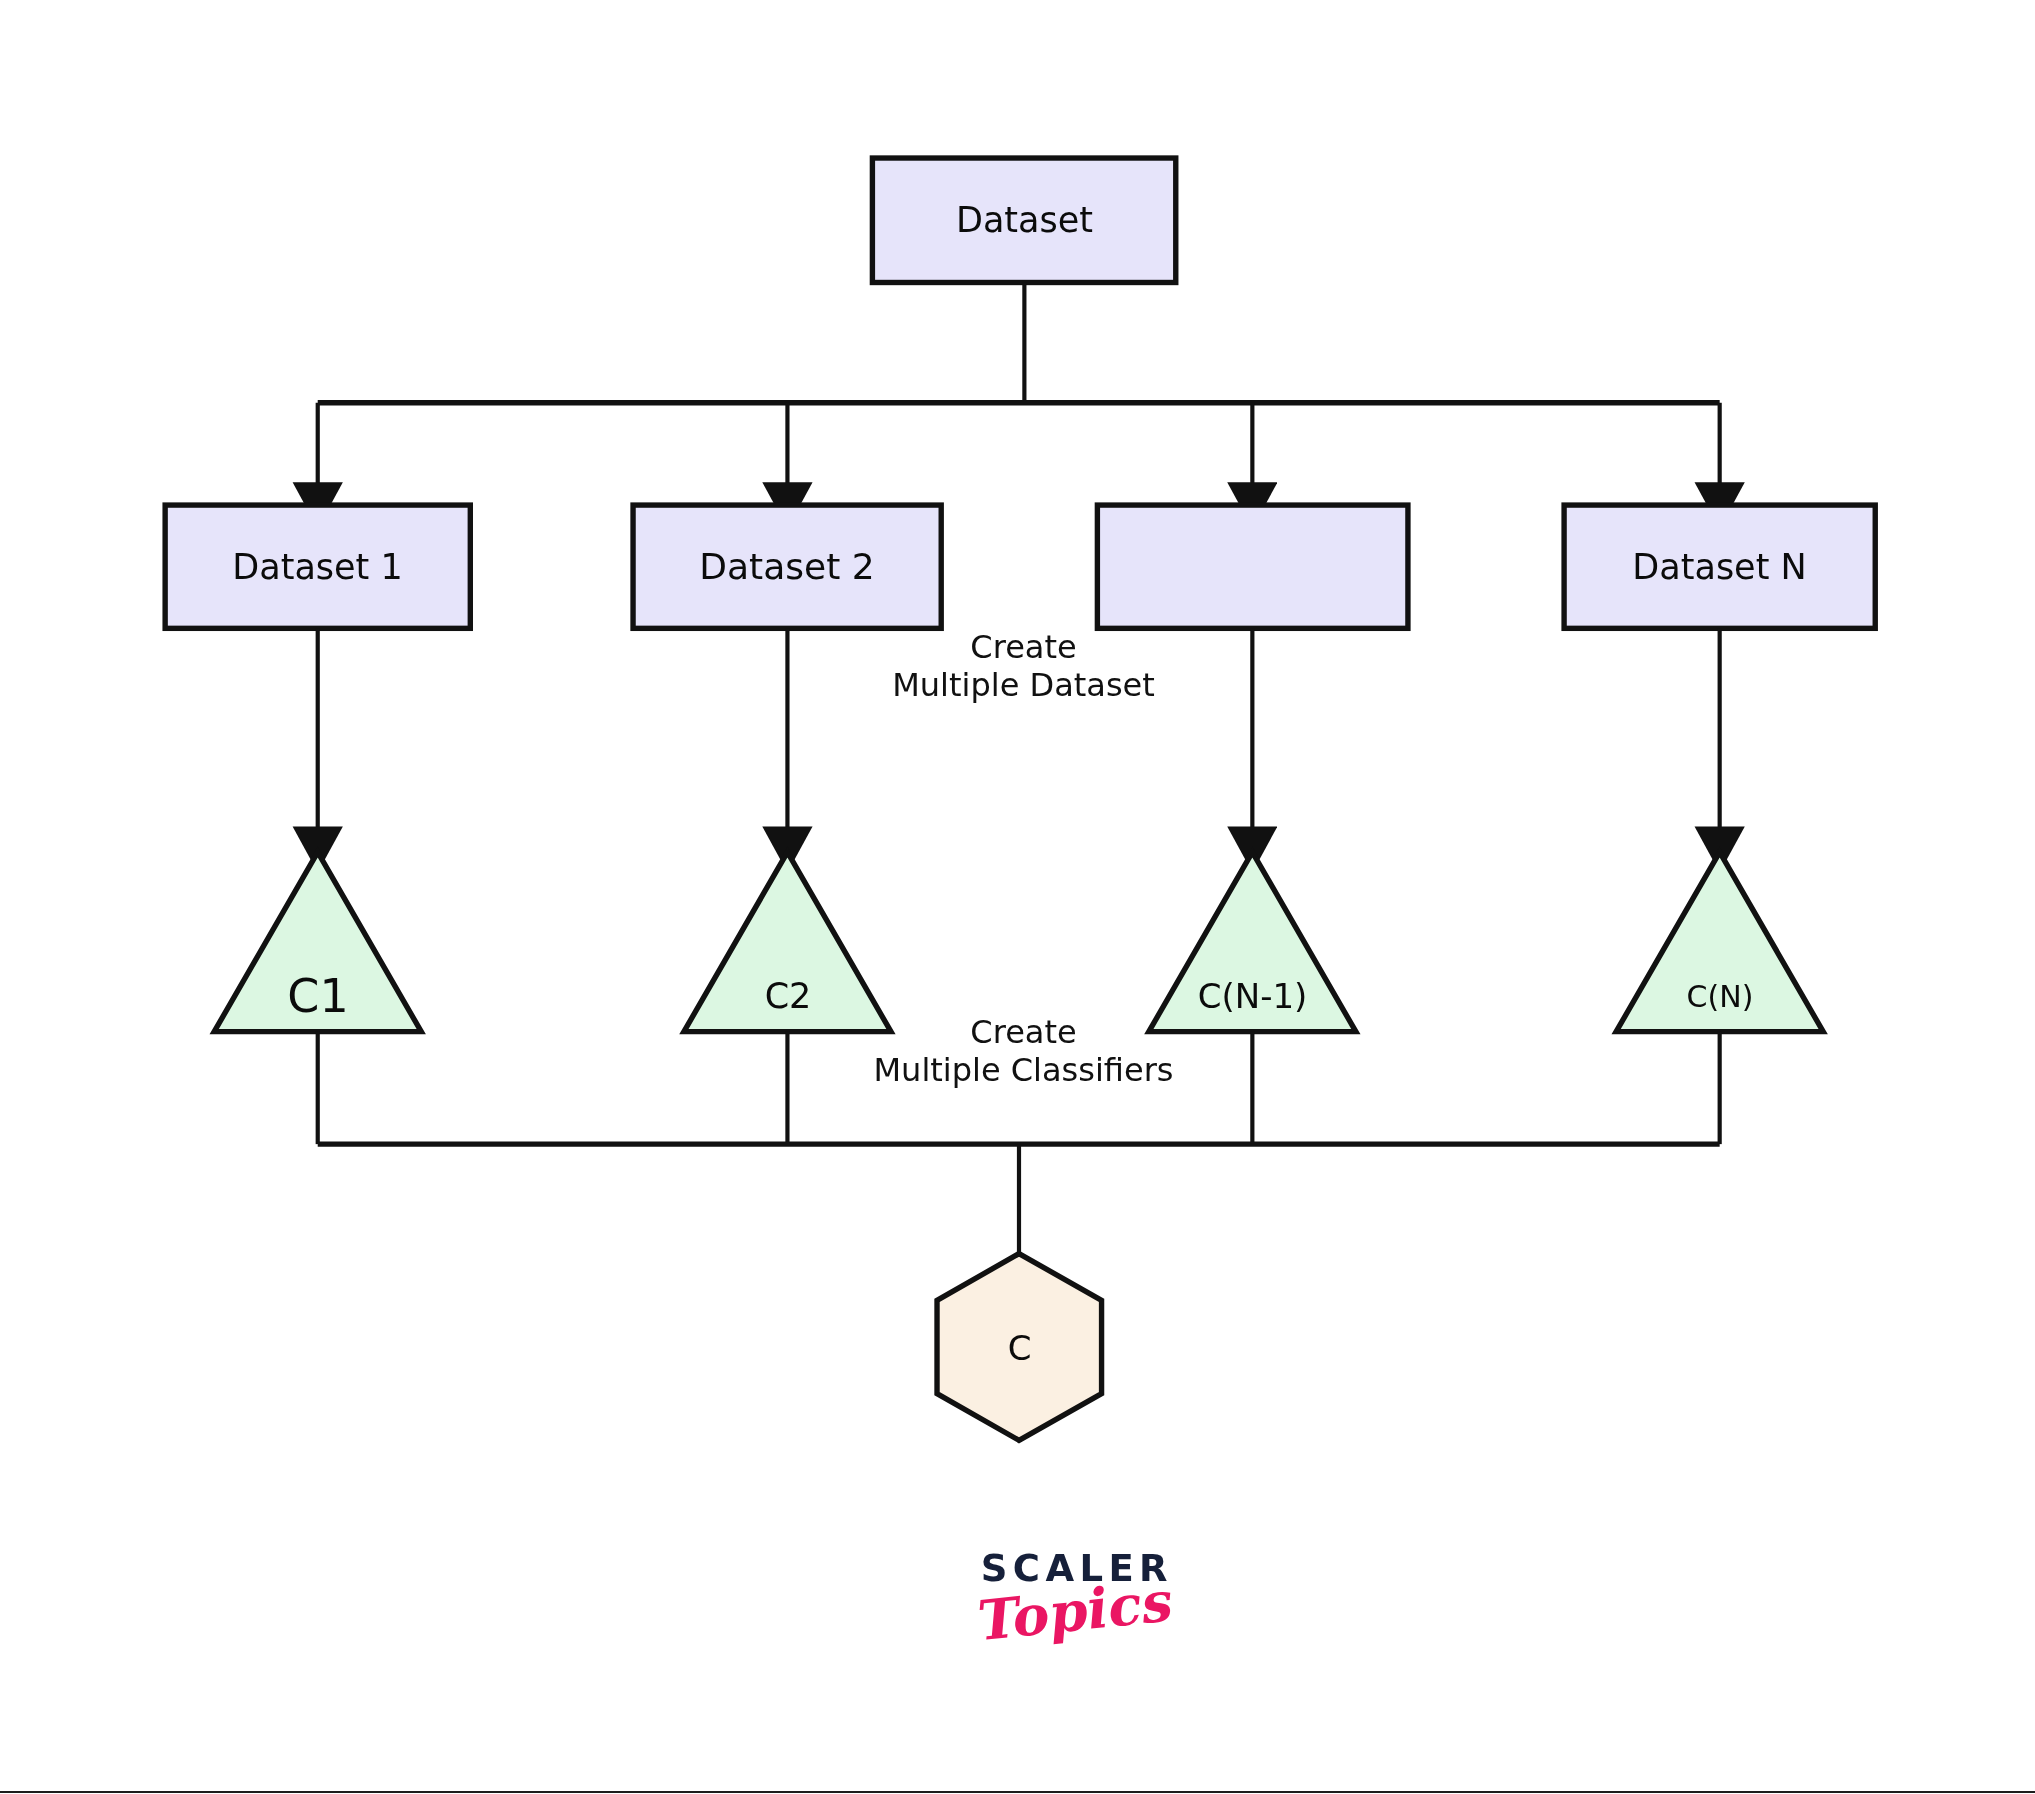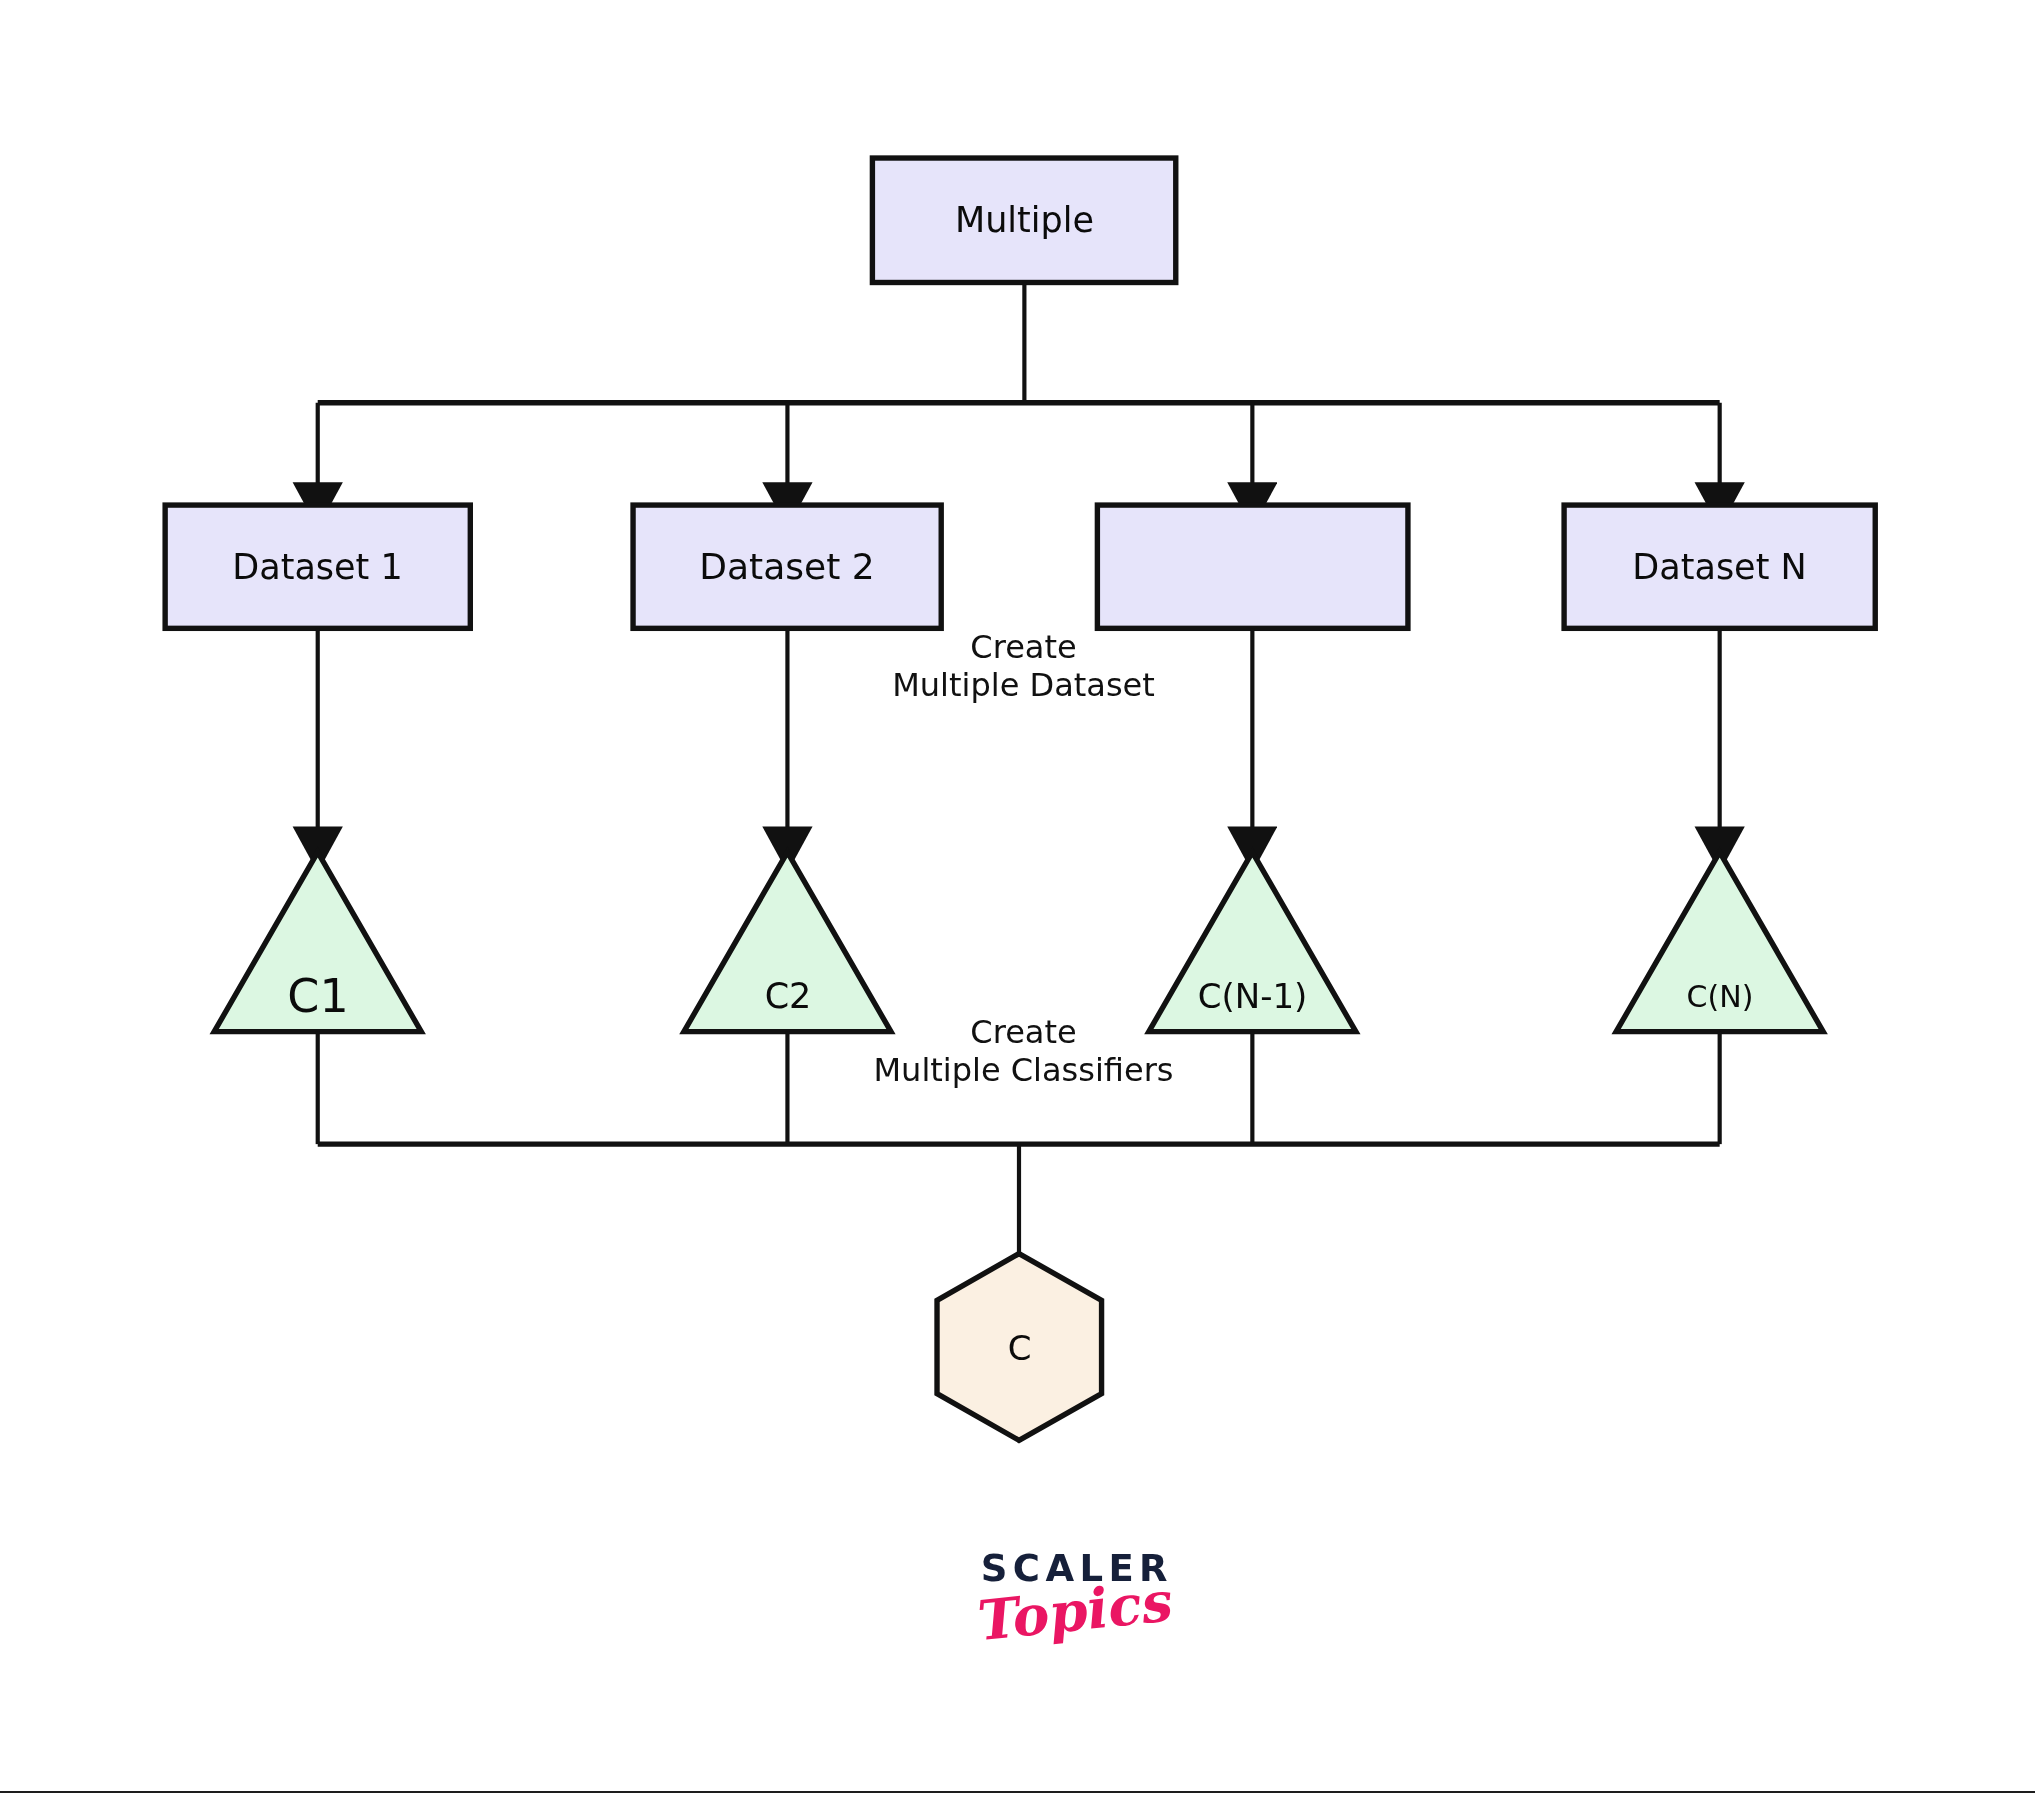--- a/index.html
+++ b/index.html
@@ -98,7 +98,7 @@
     <polygon points="1703,2095 1841,2173 1841,2329 1703,2407 1566,2329 1566,2173" fill="#fbf0e2" stroke="#111111" stroke-width="9" stroke-linejoin="miter"></polygon>
   </svg>
 
-  <div class="node-label" style="left:873px;top:158px;width:303px;height:124px;font-size:35px;">Multiple</div>
+  <div class="node-label" style="left:873px;top:158px;width:303px;height:124px;font-size:35px;">Dataset</div>
 
   <div class="node-label" style="left:165px;top:505px;width:305px;height:123px;font-size:35px;">Dataset 1</div>
   <div class="node-label" style="left:633px;top:505px;width:308px;height:123px;font-size:36px;">Dataset 2</div>

